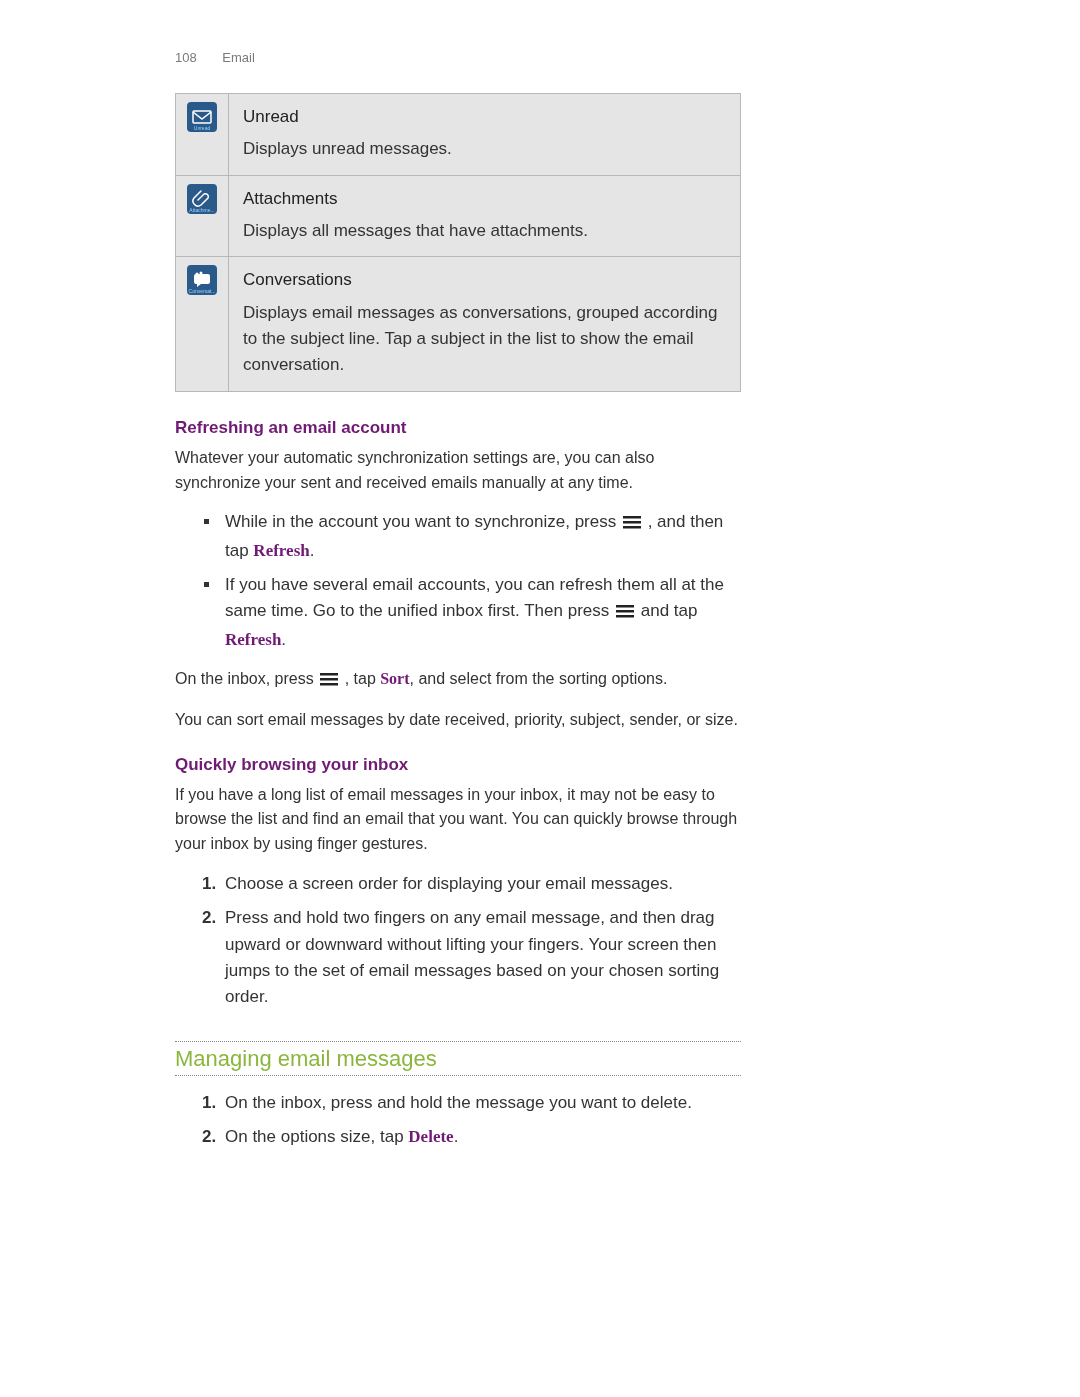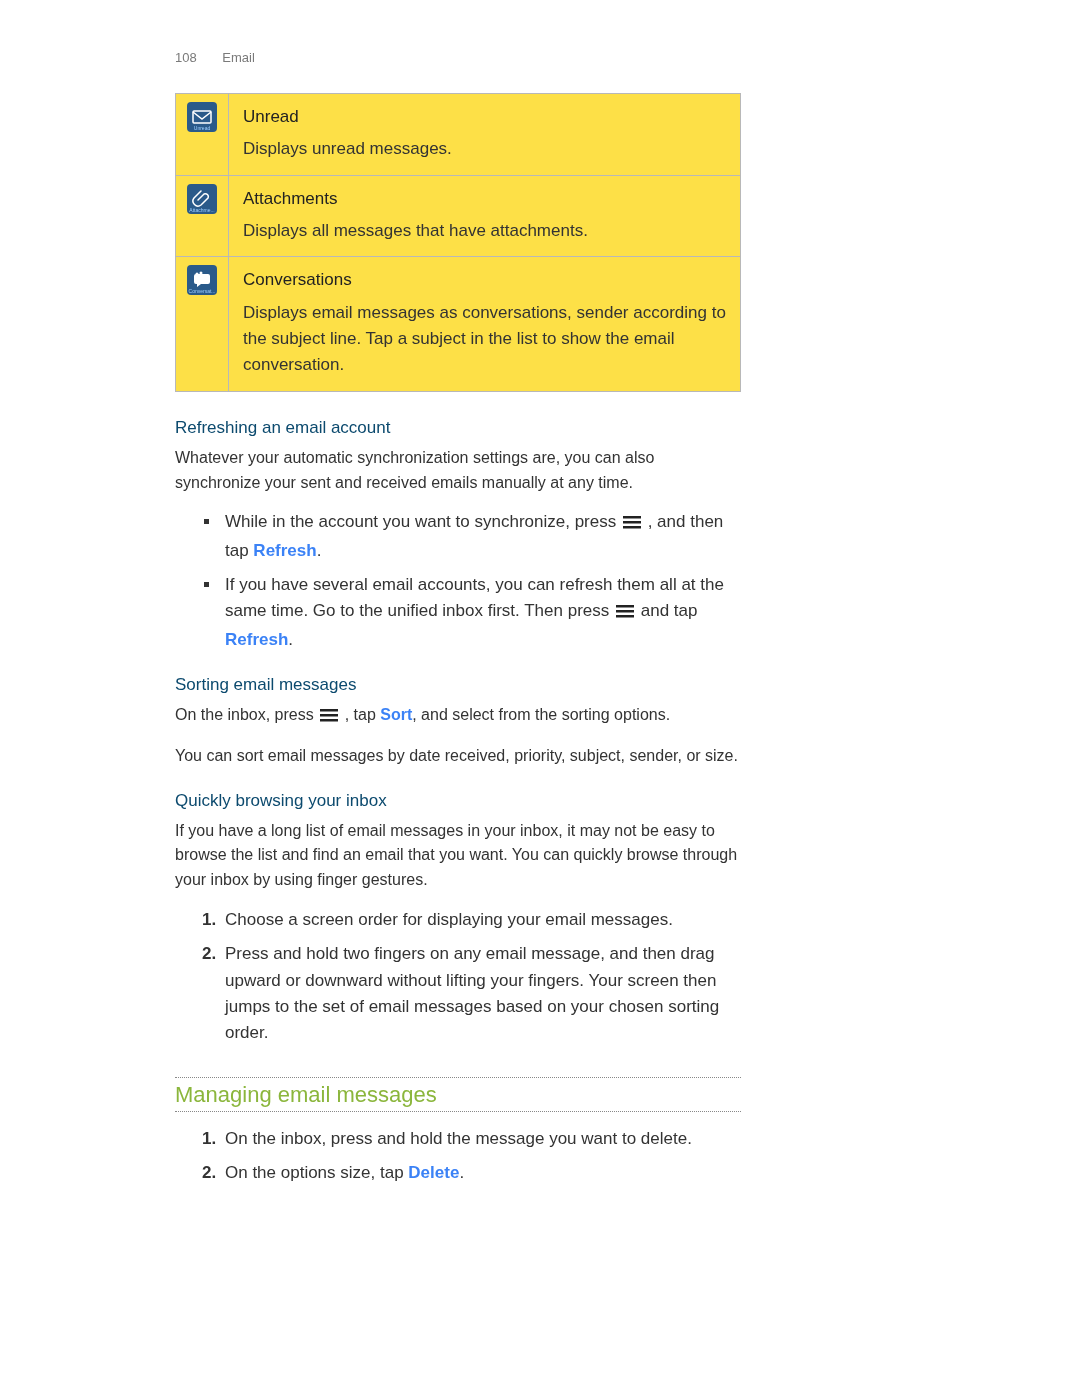--- a/index.html
+++ b/index.html
@@ -31,7 +31,7 @@
   }
   .view-table td {
     border: 1px solid #b8b8b8;
-    background: #fde047;
+    background: #e5e5e5;
     vertical-align: top;
     padding: 0;
   }

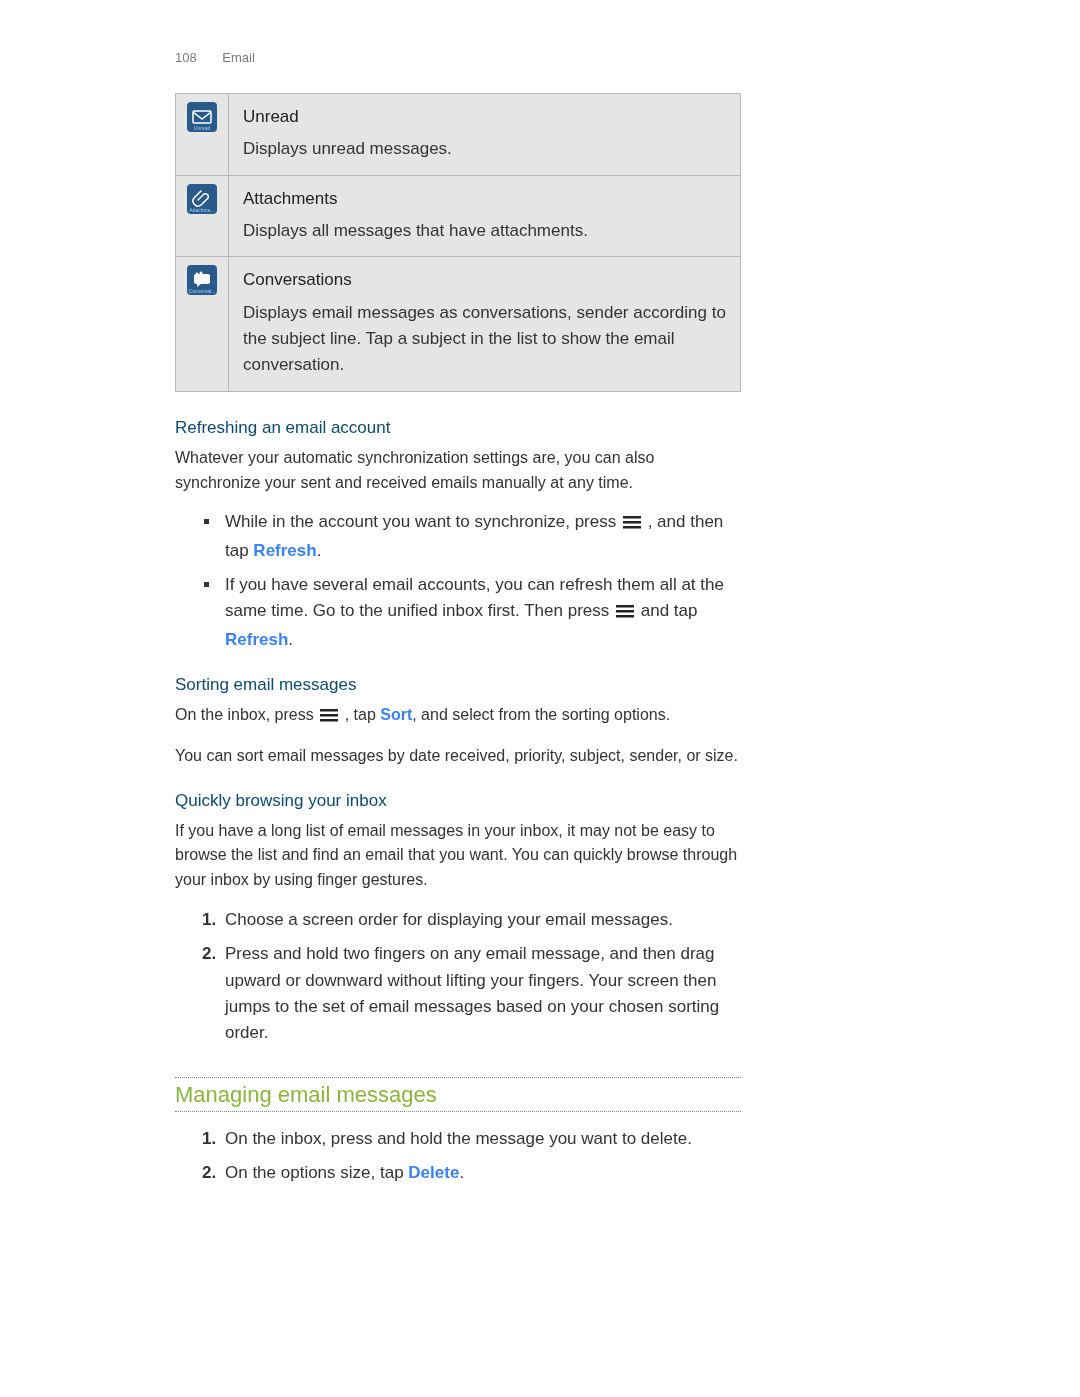--- a/index.html
+++ b/index.html
@@ -176,7 +176,7 @@
       </td>
       <td>
         <div class="view-title">Conversations</div>
-        <div class="view-desc">Displays email messages as conversations, sender according to the subject line. Tap a subject in the list to show the email conversation.</div>
+        <div class="view-desc">Displays email messages as conversations, grouped according to the subject line. Tap a subject in the list to show the email conversation.</div>
       </td>
     </tr>
   </tbody>

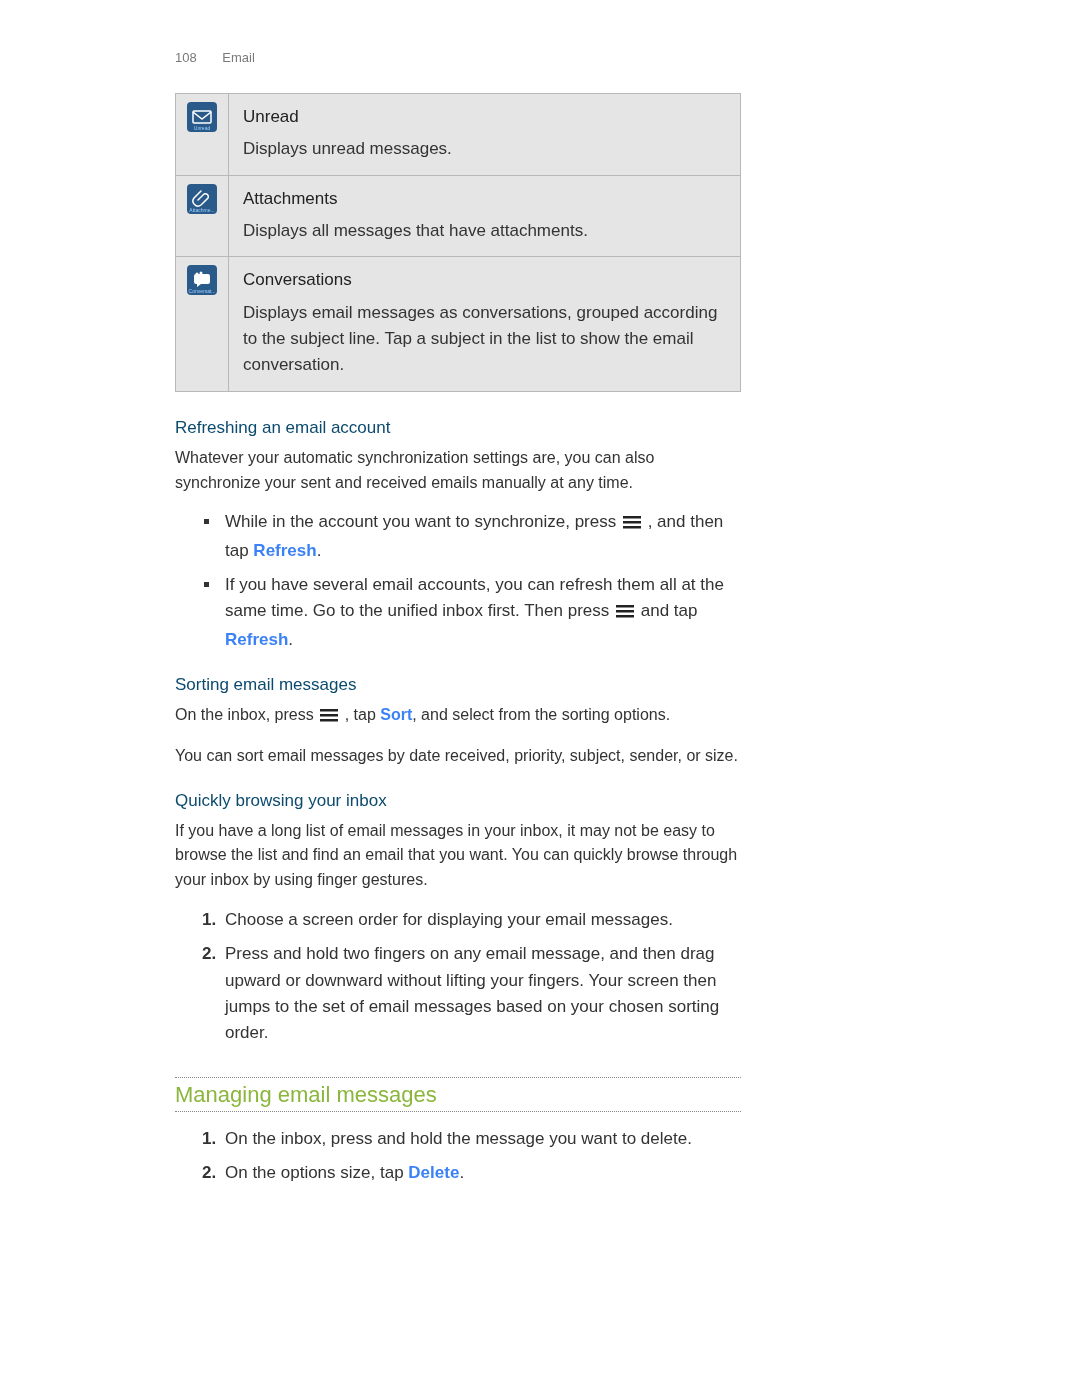--- a/index.html
+++ b/index.html
@@ -78,8 +78,8 @@
 
   h3.subhead {
     font-size: 17px;
-    font-weight: 400;
-    color: #0c4a6e;
+    font-weight: 700;
+    color: #701a75;
     margin: 22px 0 8px 0;
   }
   p.body {

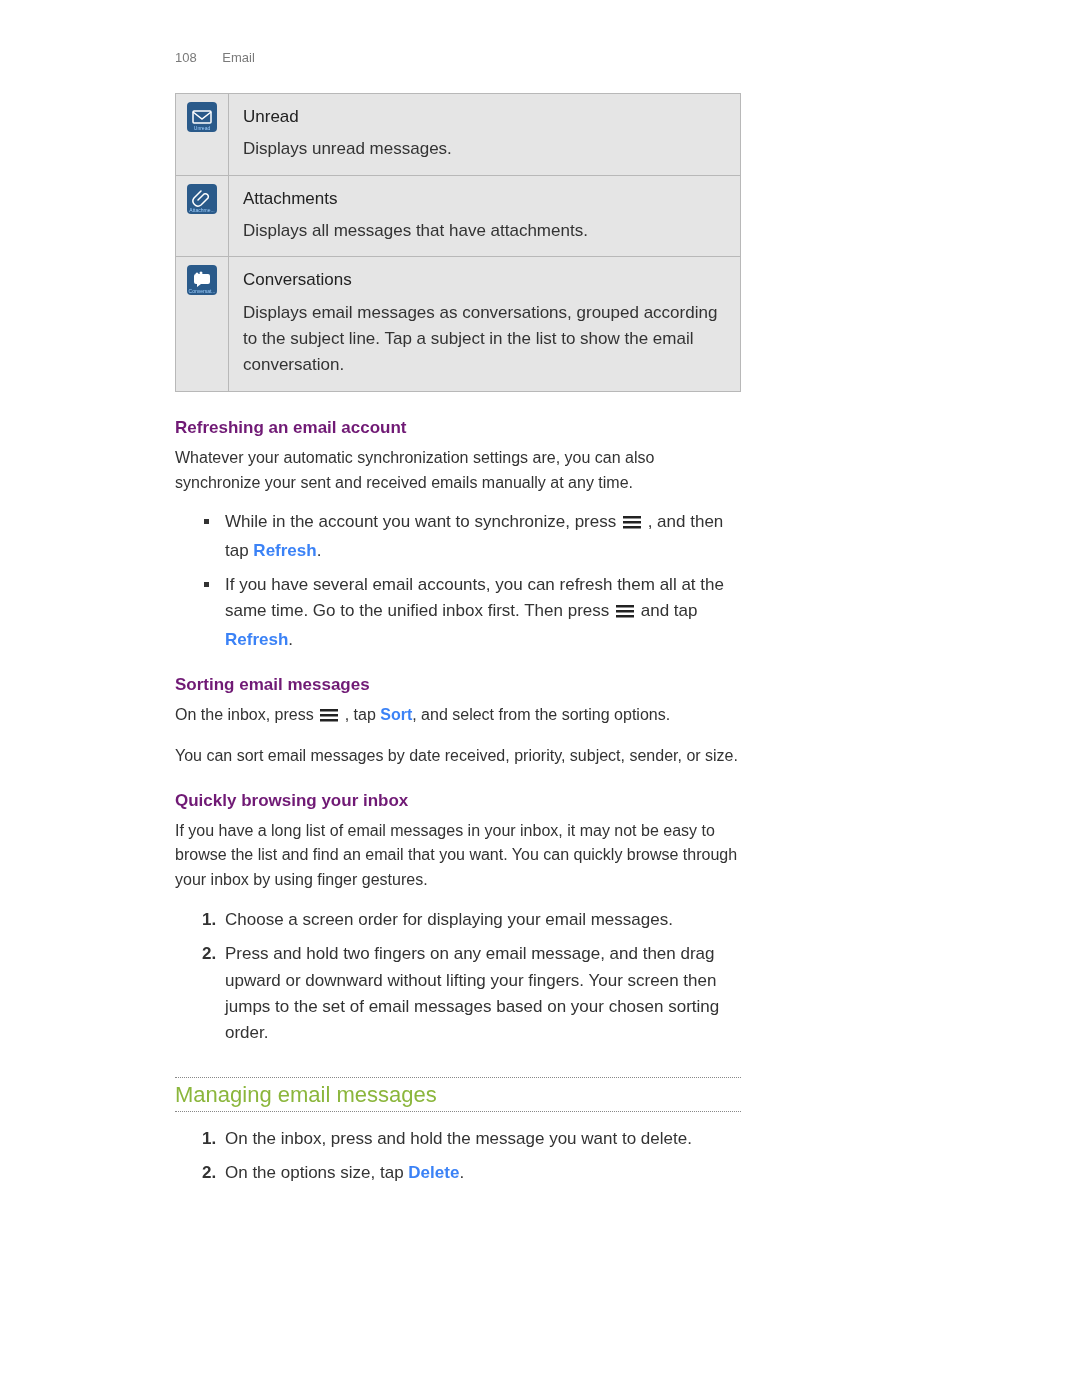--- a/index.html
+++ b/index.html
@@ -117,7 +117,7 @@
     border-bottom: 1px dotted #888;
     padding: 4px 0 3px 0;
   }
-  .bold { font-weight: 600; color:#3b82f6;}
+  .bold { font-weight: 600; color:#701a75;font-family:Liberation Serif, serif;}
 </style>
 </head>
 <body>

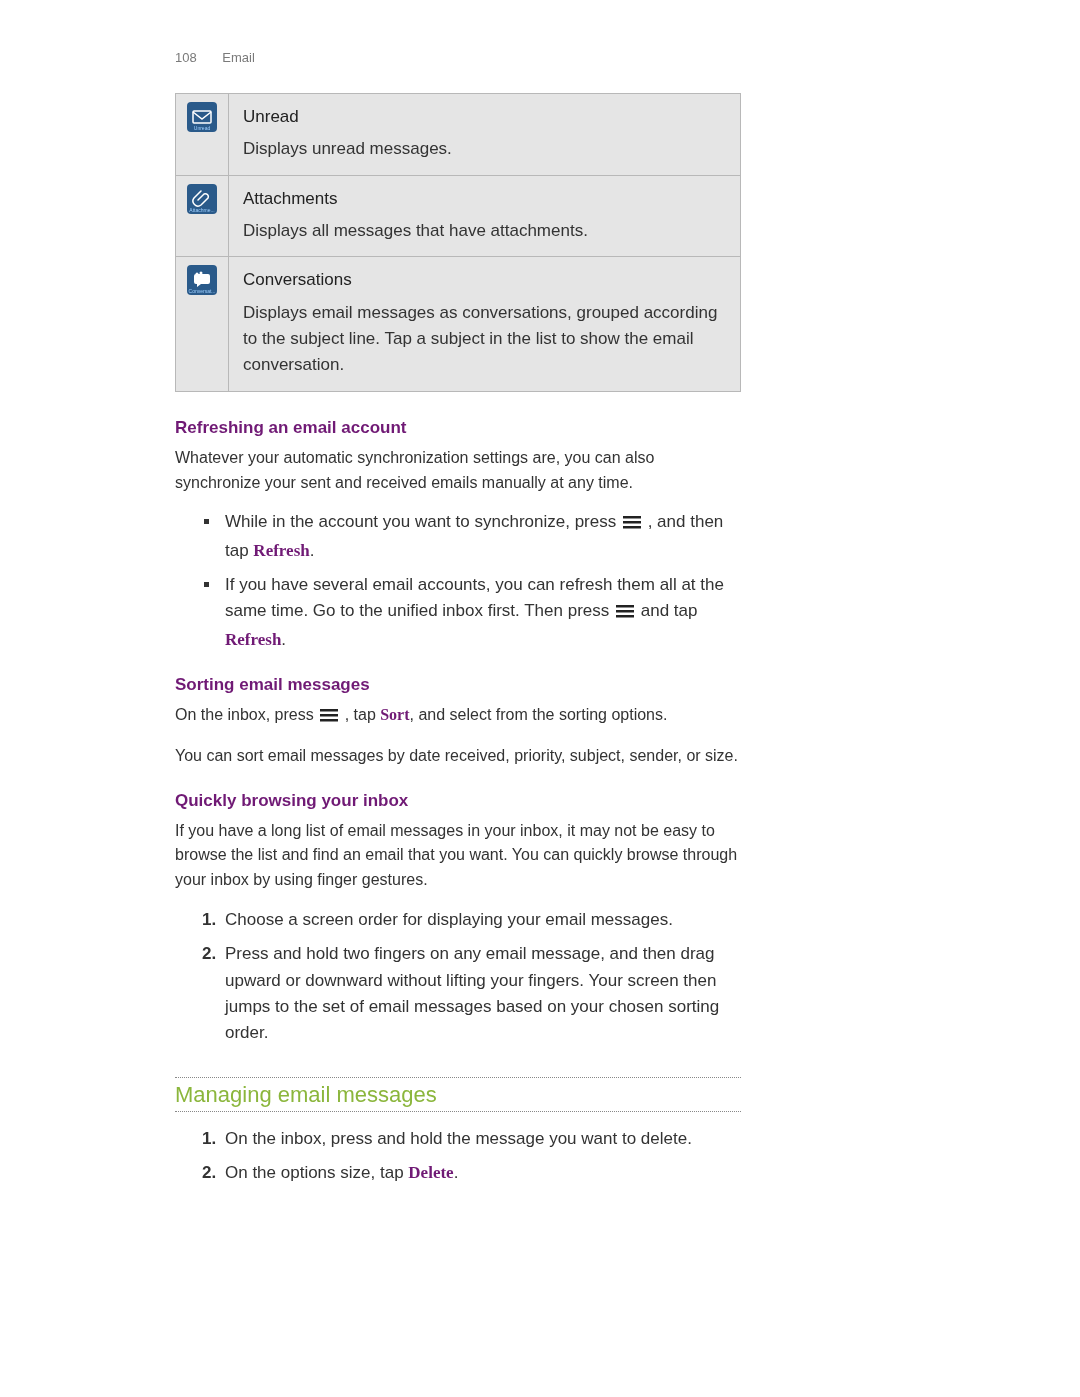--- a/index.html
+++ b/index.html
@@ -205,7 +205,6 @@
     </li>
   </ul>
 
-  <h3 class="subhead">Sorting email messages</h3>
   <p class="body">
     <span>On the inbox, press </span>
     <span class="menu-glyph"><svg viewBox="0 0 18 14">

